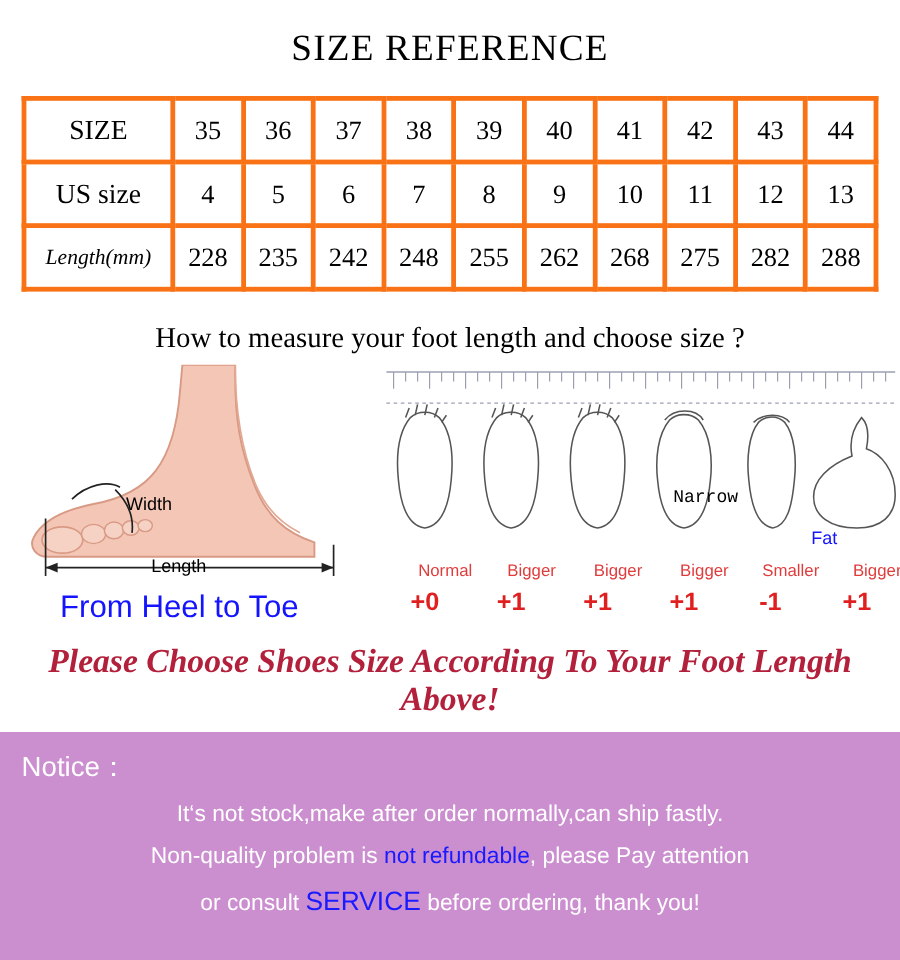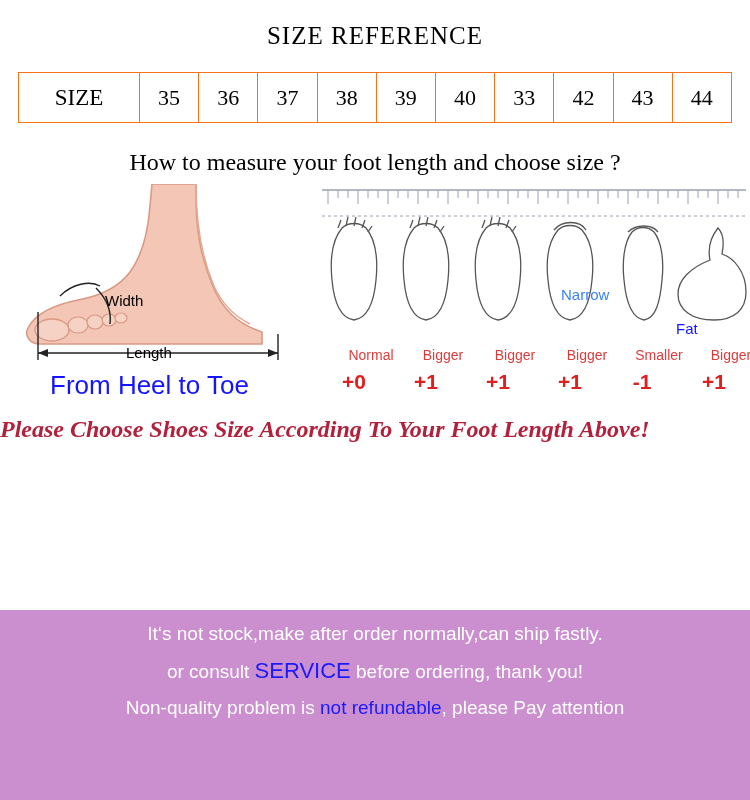--- a/index.html
+++ b/index.html
@@ -20,7 +20,7 @@
   .page-title {
     text-align: center;
     font-family: "Liberation Serif", serif;
-    font-size: 25px;
+    font-size: 31px;
     letter-spacing: 1px;
     padding-top: 22px;
     font-weight: normal;

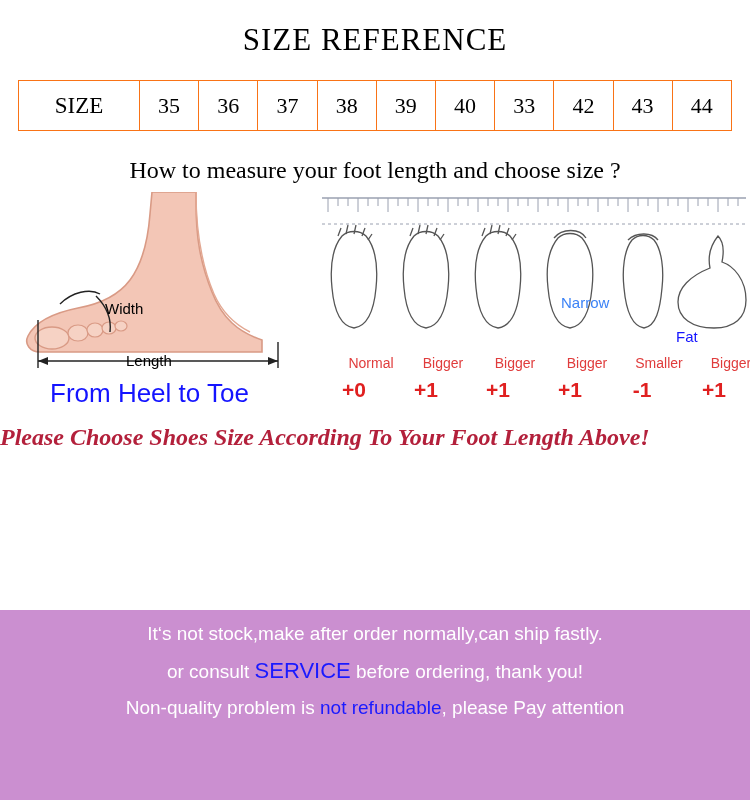--- a/index.html
+++ b/index.html
@@ -36,7 +36,7 @@
     table-layout: fixed;
   }
   table.size-table td {
-    border: 1px solid #f97316;
+    border: 4px solid #f97316;
     text-align: center;
     height: 47px;
     font-size: 22px;

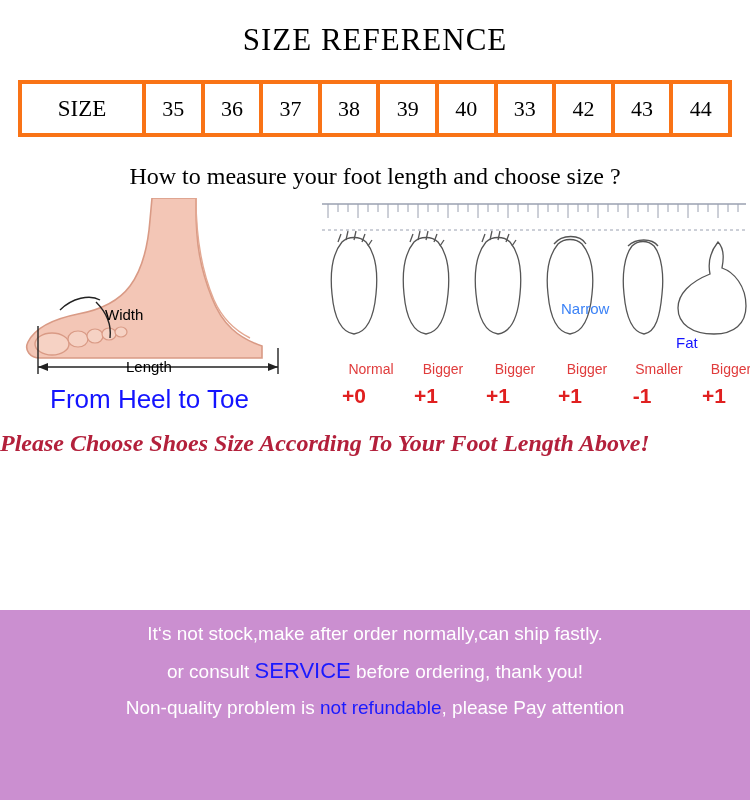--- a/index.html
+++ b/index.html
@@ -204,7 +204,7 @@
         <td>38</td>
         <td>39</td>
         <td>40</td>
-        <td>33</td>
+        <td>41</td>
         <td>42</td>
         <td>43</td>
         <td>44</td>

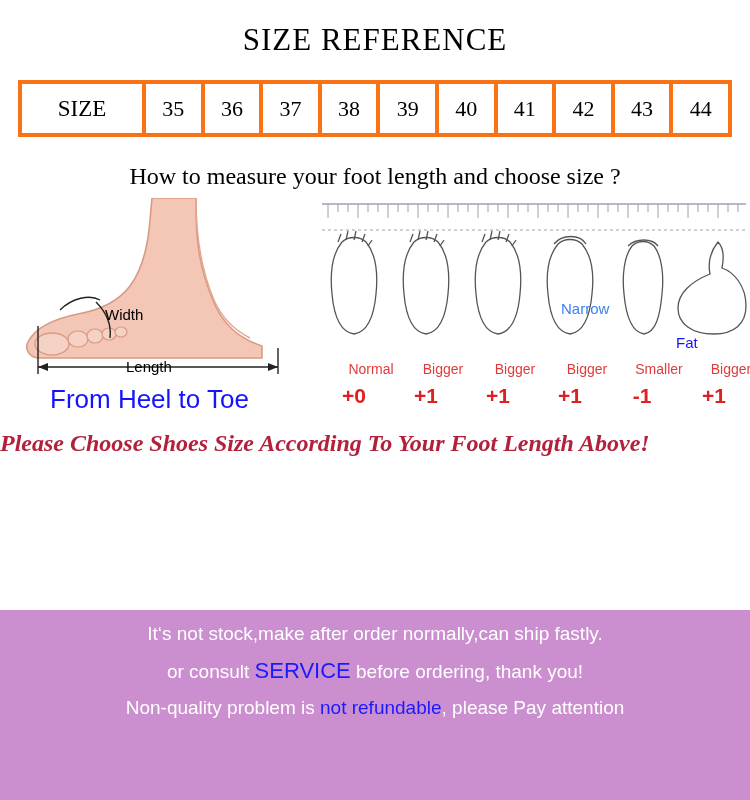--- a/index.html
+++ b/index.html
@@ -208,6 +208,19 @@
         <td>42</td>
         <td>43</td>
         <td>44</td>
+      </tr>
+      <tr>
+        <td class="rowhead">US size</td>
+        <td>4</td>
+        <td>5</td>
+        <td>6</td>
+        <td>7</td>
+        <td>8</td>
+        <td>9</td>
+        <td>10</td>
+        <td>11</td>
+        <td>12</td>
+        <td>13</td>
       </tr>
     </tbody>
   </table>

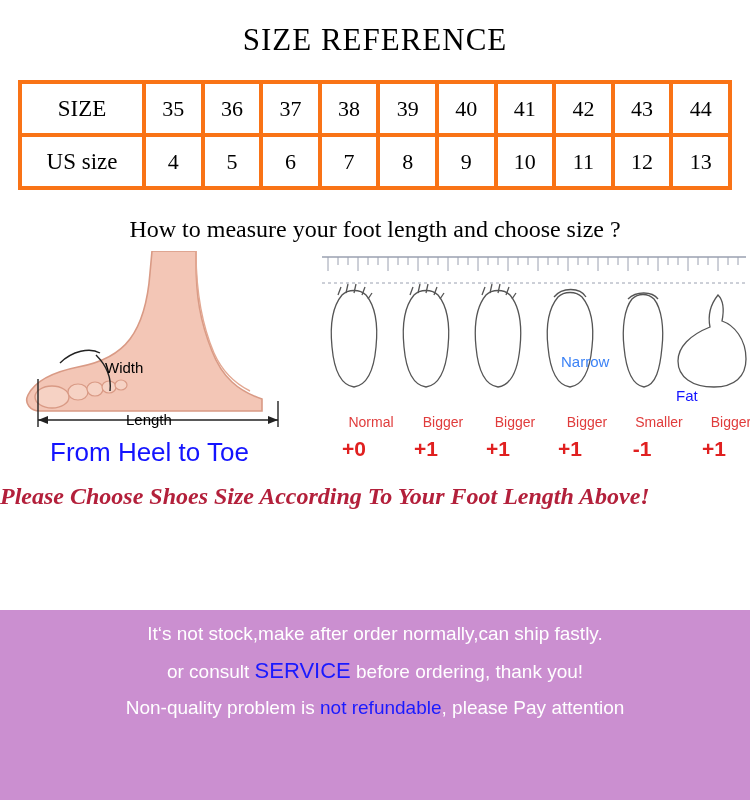--- a/index.html
+++ b/index.html
@@ -221,6 +221,19 @@
         <td>11</td>
         <td>12</td>
         <td>13</td>
+      </tr>
+      <tr>
+        <td class="rowhead small">Length(mm)</td>
+        <td>228</td>
+        <td>235</td>
+        <td>242</td>
+        <td>248</td>
+        <td>255</td>
+        <td>262</td>
+        <td>268</td>
+        <td>275</td>
+        <td>282</td>
+        <td>288</td>
       </tr>
     </tbody>
   </table>

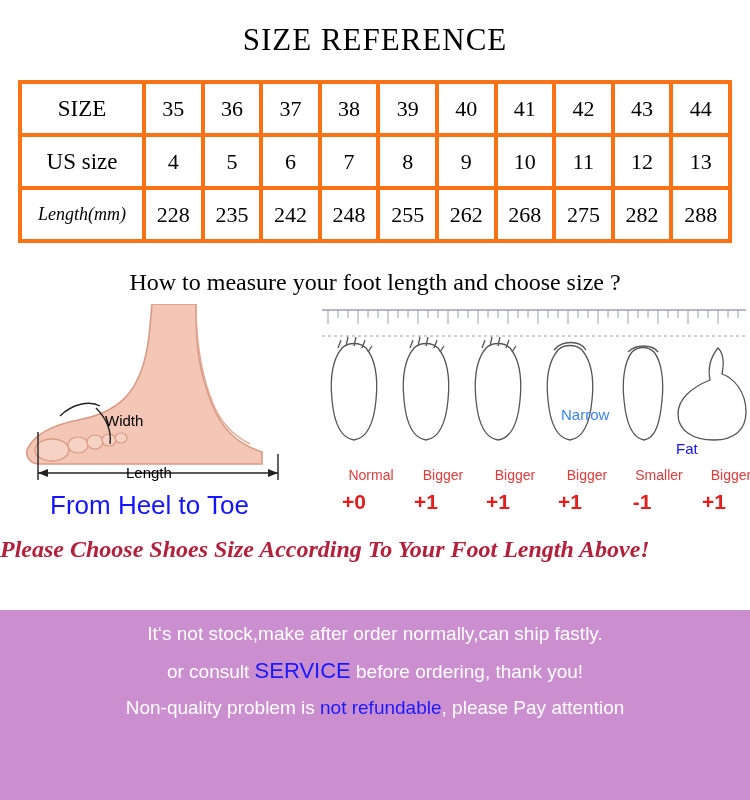--- a/index.html
+++ b/index.html
@@ -108,7 +108,8 @@
     left: 243px;
     top: 102px;
     font-size: 15px;
-    color: #3b82f6;
+    color: #000000;
+    font-family: Liberation Mono, monospace;
   }
   .lbl-fat {
     left: 358px;

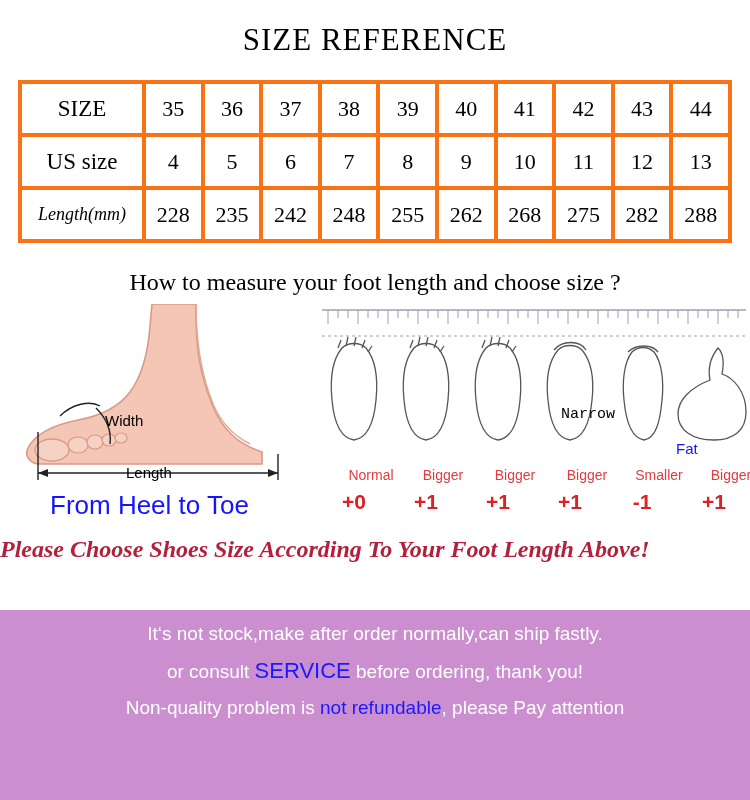--- a/index.html
+++ b/index.html
@@ -150,11 +150,11 @@
 
   
   .red-note {
-    text-align: left;
+    text-align: center;
     color: #b3203b;
     font-style: italic;
     font-weight: bold;
-    font-size: 24px;
+    font-size: 28px;
     font-family: "Liberation Serif", serif;
     margin-top: 12px;
   }

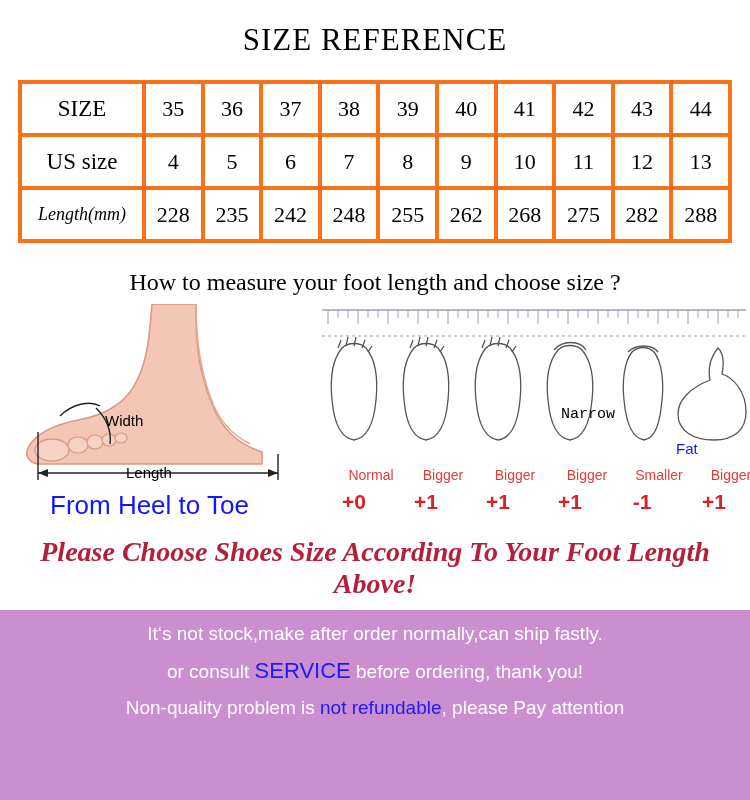--- a/index.html
+++ b/index.html
@@ -366,6 +366,7 @@
 <div class="red-note">Please Choose Shoes Size According To Your Foot Length Above!</div>
 
 <div class="notice">
+  <div class="notice-title">Notice：</div>
   <div class="notice-line">It‘s not stock,make after order normally,can ship fastly.</div>
   <div class="notice-line">
     <span>or consult </span><span class="hl-service">SERVICE</span><span> before ordering, thank you!</span>

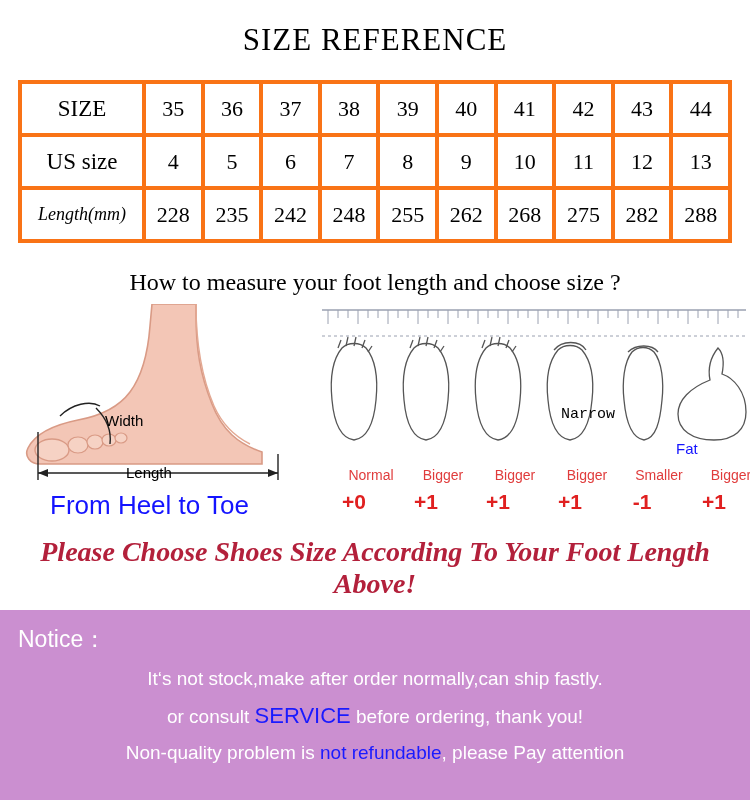--- a/index.html
+++ b/index.html
@@ -369,11 +369,11 @@
   <div class="notice-title">Notice：</div>
   <div class="notice-line">It‘s not stock,make after order normally,can ship fastly.</div>
   <div class="notice-line">
+    <span>Non-quality problem is </span><span class="hl-blue">not refundable</span><span>, please Pay attention</span>
+  </div>
+  <div class="notice-line">
     <span>or consult </span><span class="hl-service">SERVICE</span><span> before ordering, thank you!</span>
   </div>
-  <div class="notice-line">
-    <span>Non-quality problem is </span><span class="hl-blue">not refundable</span><span>, please Pay attention</span>
-  </div>
 </div>
 
 </body></html>

